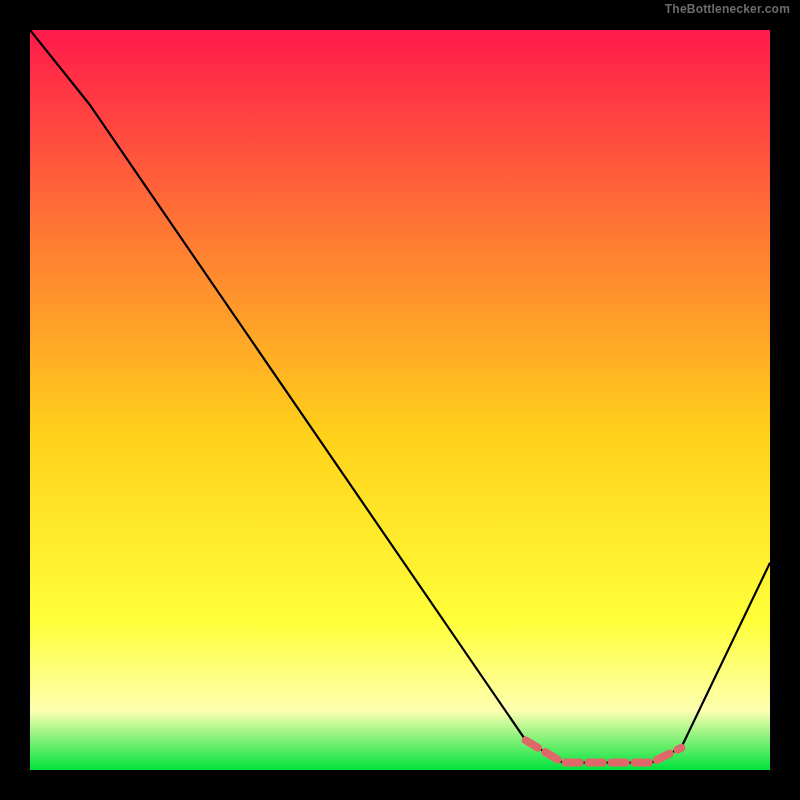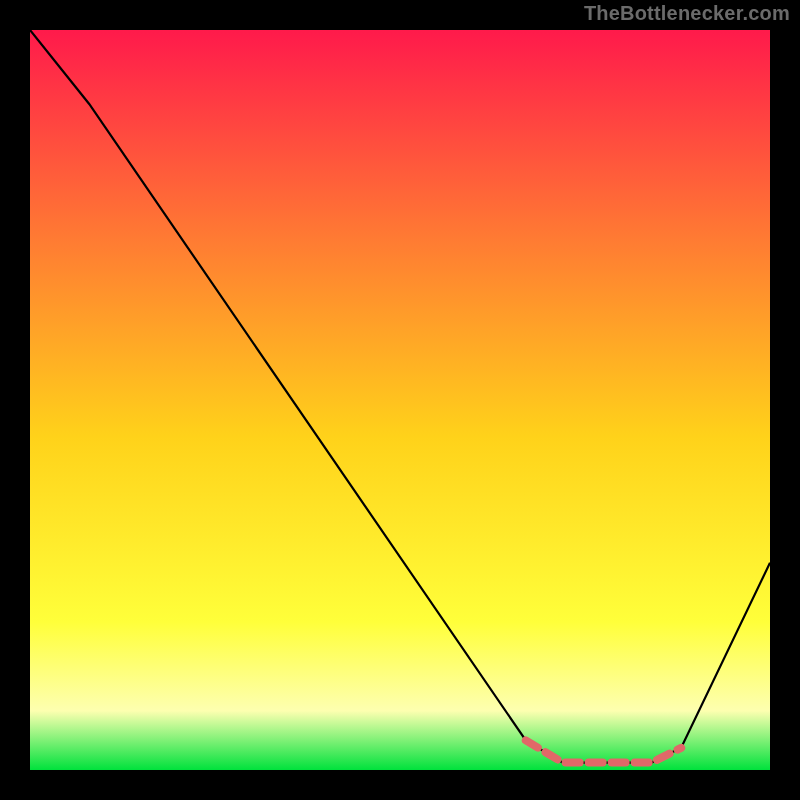--- a/index.html
+++ b/index.html
@@ -22,7 +22,7 @@
     top: 2px;
     right: 10px;
     color: #6b6b6b;
-    font-size: 20px;
+    font-size: 12px;
     font-weight: bold;
     letter-spacing: 0.2px;
     z-index: 10;

